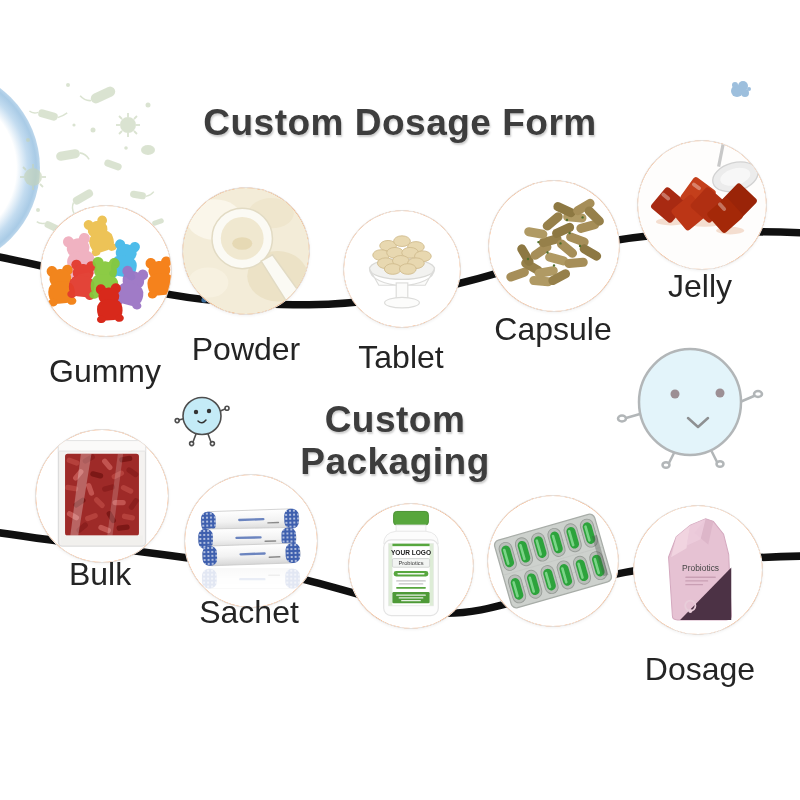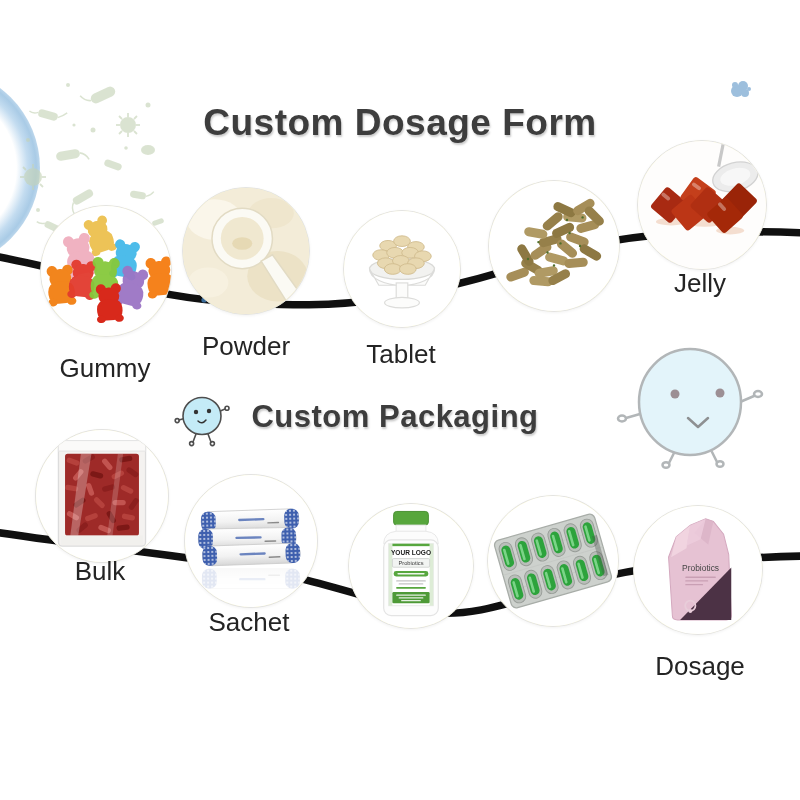--- a/index.html
+++ b/index.html
@@ -12,7 +12,7 @@
   .circle{position:absolute;border-radius:50%;background:#fef9c3;border:1px solid #e3e3e3;
           overflow:hidden;box-shadow:0 1px 3px rgba(0,0,0,.05);}
   .circle svg{width:100%;height:100%;display:block;}
-  .item-label{position:absolute;width:180px;text-align:center;font-size:26px;color:#242424;}
+  .item-label{position:absolute;width:180px;text-align:center;font-size:32px;color:#242424;}
   .decor{position:absolute;}
   .blue-arc{left:-160px;top:68px;width:200px;height:200px;border-radius:50%;
     background:radial-gradient(circle,rgba(255,255,255,0) 54%,#c3dcf0 62%,#a9cbe6 68%,#e2eef8 76%,rgba(255,255,255,0) 83%);}

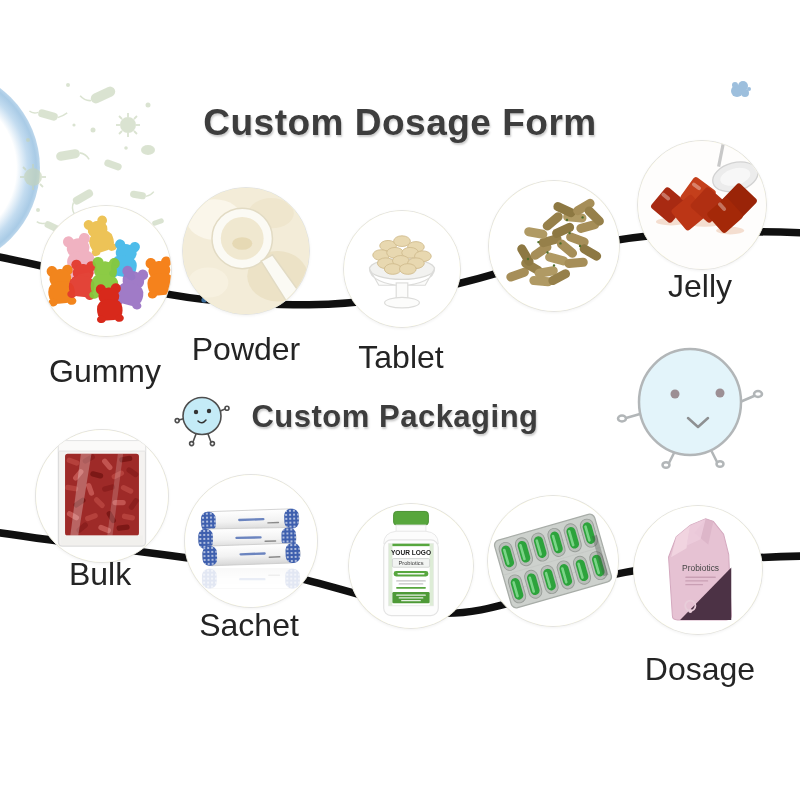--- a/index.html
+++ b/index.html
@@ -487,6 +487,7 @@
   <div class="item-label" style="left:15px;top:353px;">Gummy</div>
   <div class="item-label" style="left:156px;top:331px;">Powder</div>
   <div class="item-label" style="left:311px;top:339px;">Tablet</div>
+  <div class="item-label" style="left:463px;top:311px;">Capsule</div>
   <div class="item-label" style="left:610px;top:268px;">Jelly</div>
   <div class="item-label" style="left:10px;top:556px;">Bulk</div>
   <div class="item-label" style="left:159px;top:607px;">Sachet</div>

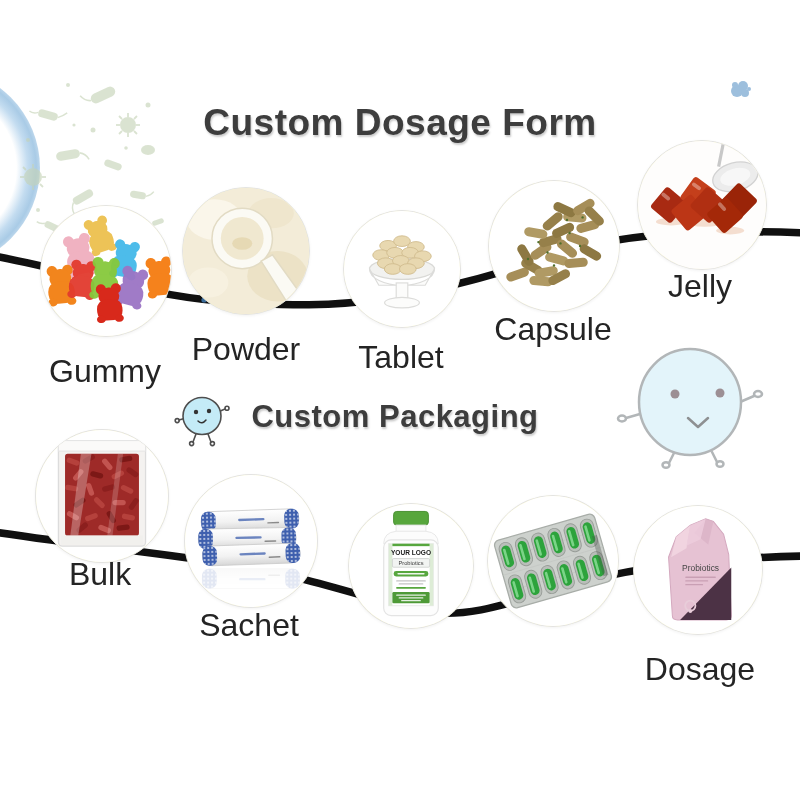--- a/index.html
+++ b/index.html
@@ -8,7 +8,7 @@
   .title{position:absolute;margin:0;font-weight:bold;color:#3d3d3d;
          text-shadow:1px 2px 2px rgba(110,110,110,.35);letter-spacing:.5px;}
   #title-dosage{left:0;width:800px;top:102px;font-size:37px;text-align:center;}
-  #title-packaging{left:230px;width:330px;top:399px;font-size:31px;text-align:center;}
+  #title-packaging{left:230px;width:330px;top:399px;font-size:37px;text-align:center;}
   .circle{position:absolute;border-radius:50%;background:#fef9c3;border:1px solid #e3e3e3;
           overflow:hidden;box-shadow:0 1px 3px rgba(0,0,0,.05);}
   .circle svg{width:100%;height:100%;display:block;}

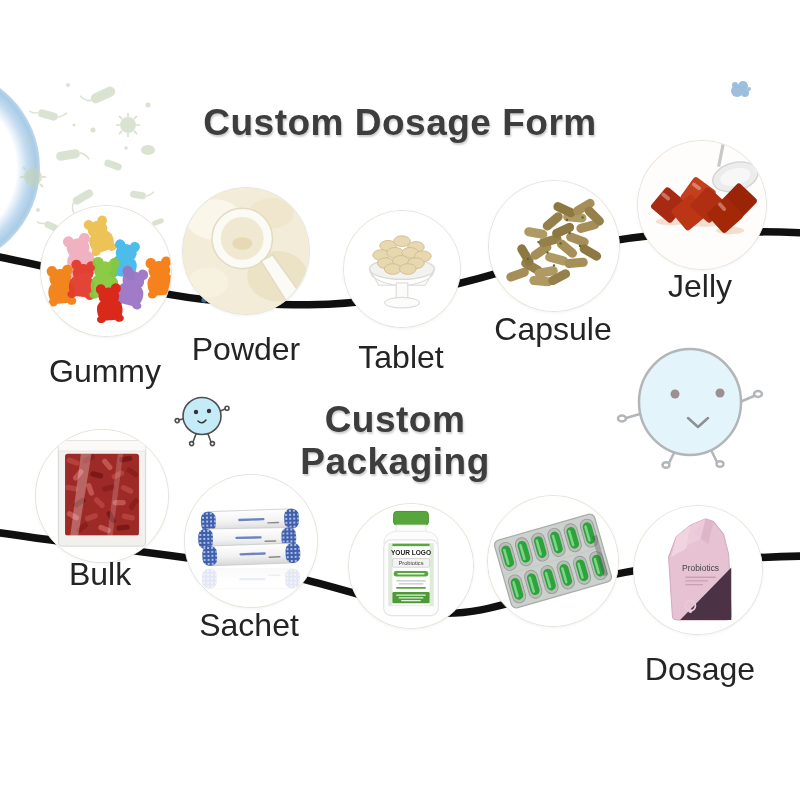--- a/index.html
+++ b/index.html
@@ -9,7 +9,7 @@
          text-shadow:1px 2px 2px rgba(110,110,110,.35);letter-spacing:.5px;}
   #title-dosage{left:0;width:800px;top:102px;font-size:37px;text-align:center;}
   #title-packaging{left:230px;width:330px;top:399px;font-size:37px;text-align:center;}
-  .circle{position:absolute;border-radius:50%;background:#fef9c3;border:1px solid #e3e3e3;
+  .circle{position:absolute;border-radius:50%;background:#f97316;border:1px solid #e3e3e3;
           overflow:hidden;box-shadow:0 1px 3px rgba(0,0,0,.05);}
   .circle svg{width:100%;height:100%;display:block;}
   .item-label{position:absolute;width:180px;text-align:center;font-size:32px;color:#242424;}

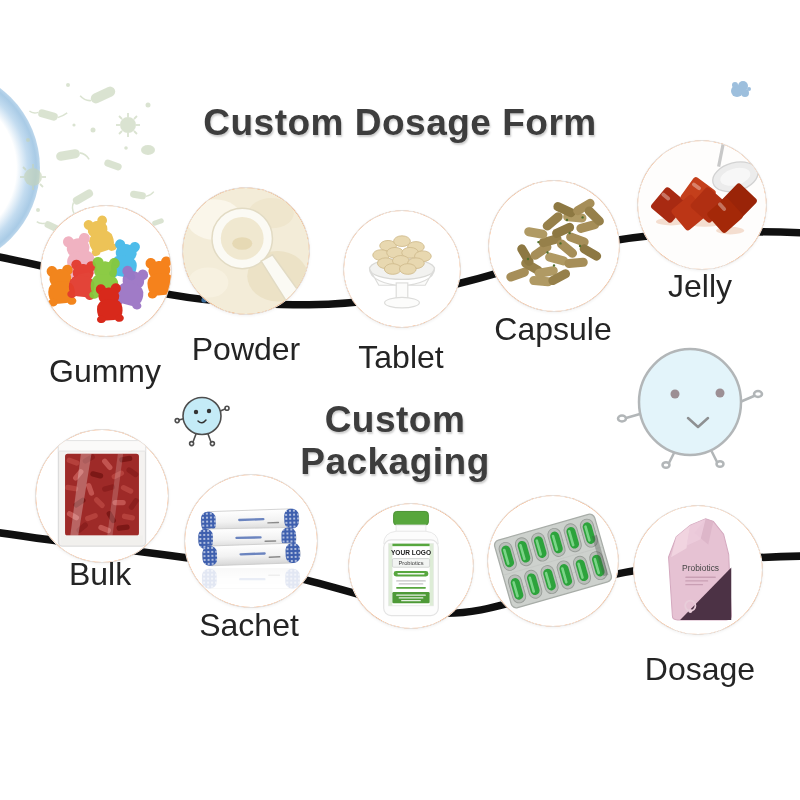--- a/index.html
+++ b/index.html
@@ -490,7 +490,7 @@
   <div class="item-label" style="left:463px;top:311px;">Capsule</div>
   <div class="item-label" style="left:610px;top:268px;">Jelly</div>
   <div class="item-label" style="left:10px;top:556px;">Bulk</div>
-  <div class="item-label" style="left:159px;top:607px;">Sachet</div>
+  <div class="item-label" style="left:159px;top:594px;">Sachet</div>
   <div class="item-label" style="left:610px;top:651px;">Dosage</div>
 
 </div>

